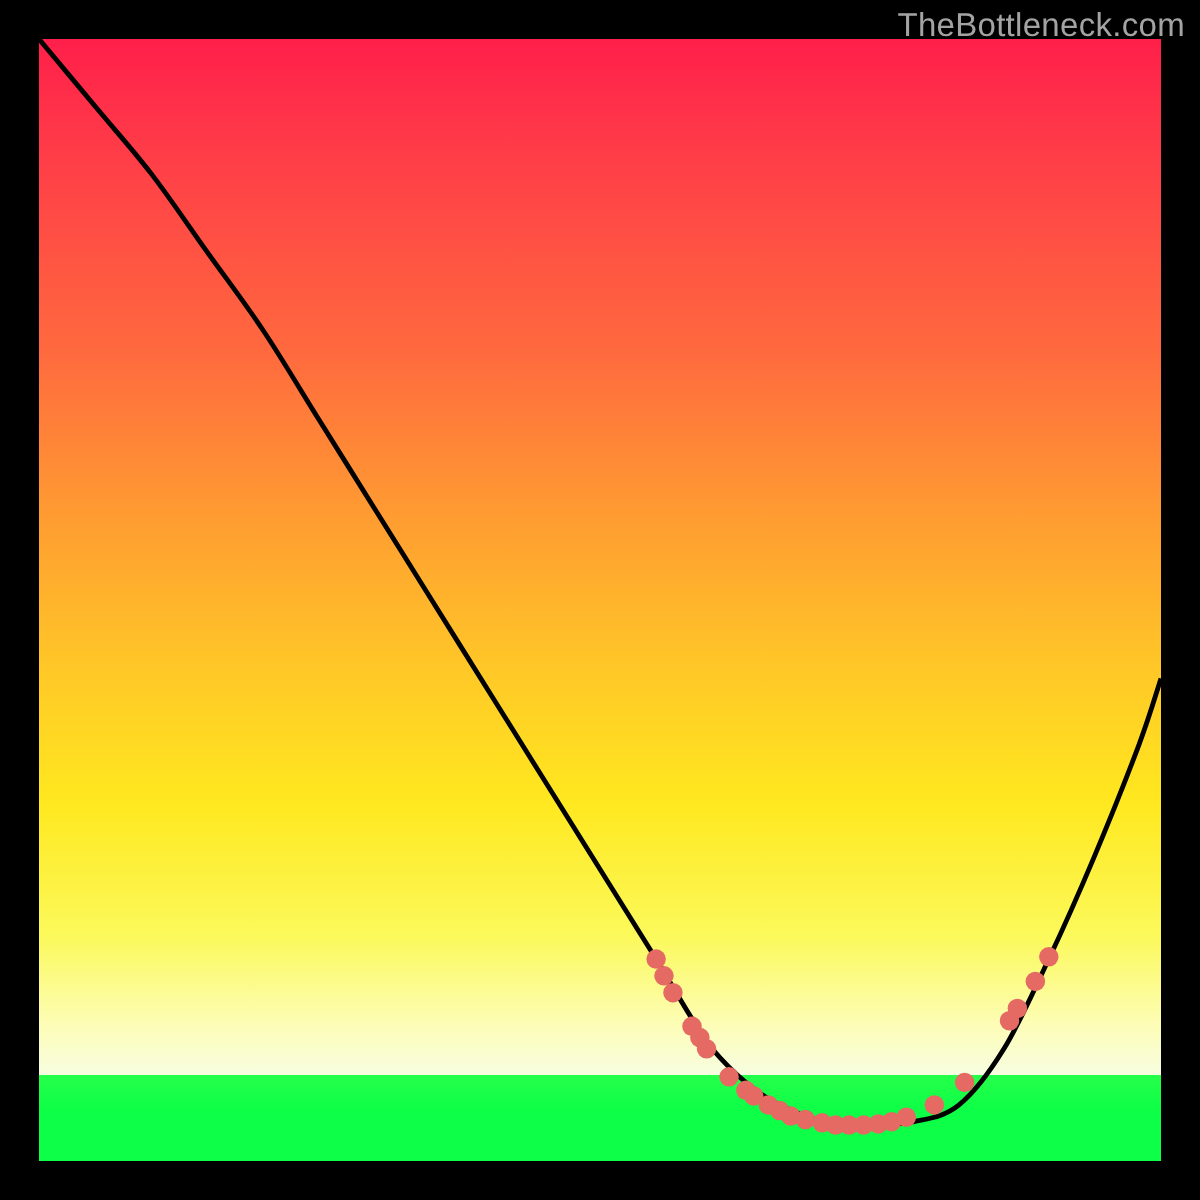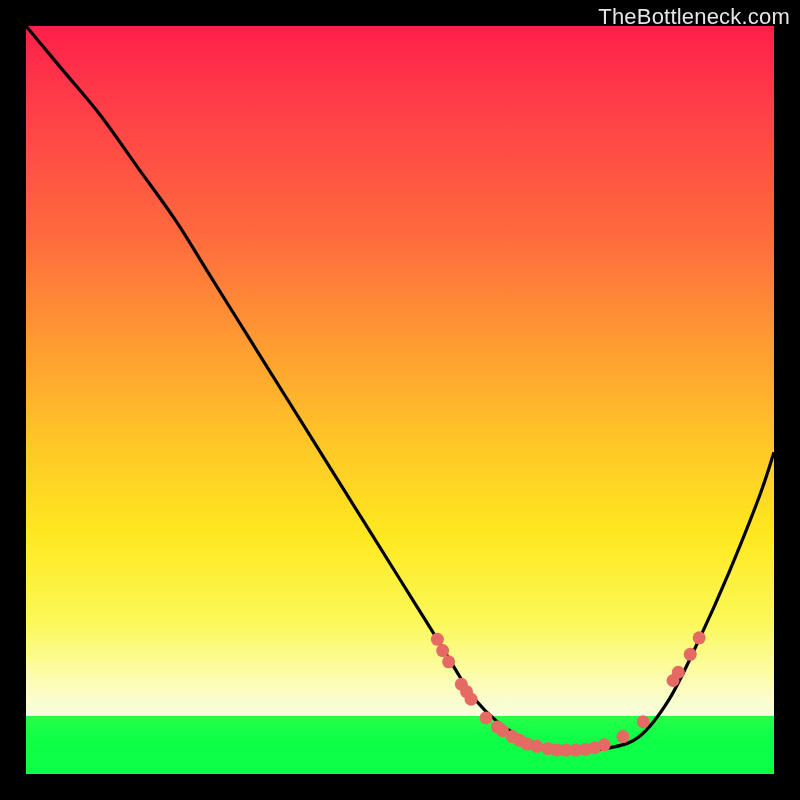--- a/index.html
+++ b/index.html
@@ -46,7 +46,7 @@
     position: absolute;
     top: 4px;
     right: 10px;
-    color: #e5e5e5;
+    color: #a3a3a3;
     font-size: 22px;
     font-weight: 500;
     letter-spacing: 0.2px;

